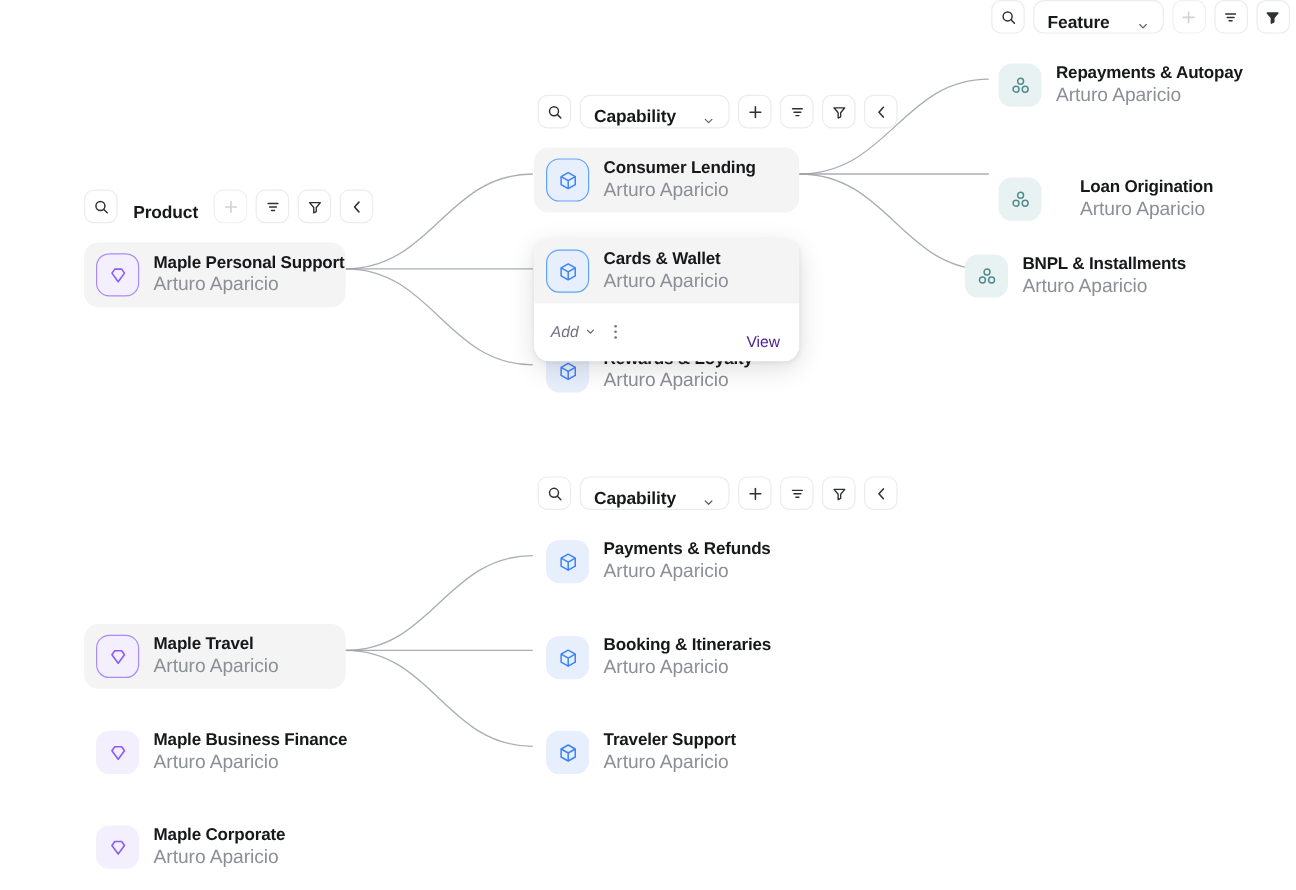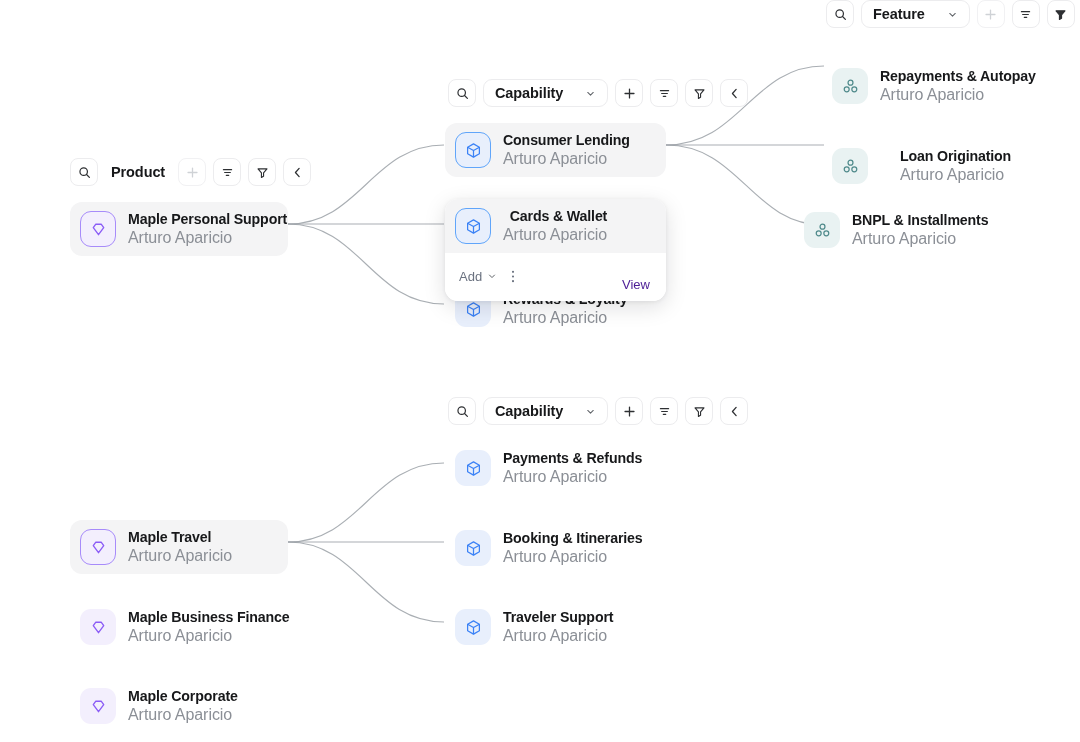--- a/index.html
+++ b/index.html
@@ -24,7 +24,7 @@
   .tb-btn.disabled { color: #cfd2d6; border-color: #f1f1f3; cursor: default; }
   .tb-title {
     height: 28px; padding: 0 11px; border: 1px solid #ececee; border-radius: 9px; background: #fff;
-    display: flex; align-items: center; gap: 22px; font-size: 14.5px; font-weight: 700; color: #17181a;
+    display: flex; align-items: flex-end; gap: 22px; font-size: 14.5px; font-weight: 700; color: #17181a;
     letter-spacing: -.1px; cursor: pointer;
   }
   .tb-title.plain { border: none; background: transparent; padding: 0 6px; cursor: default; }

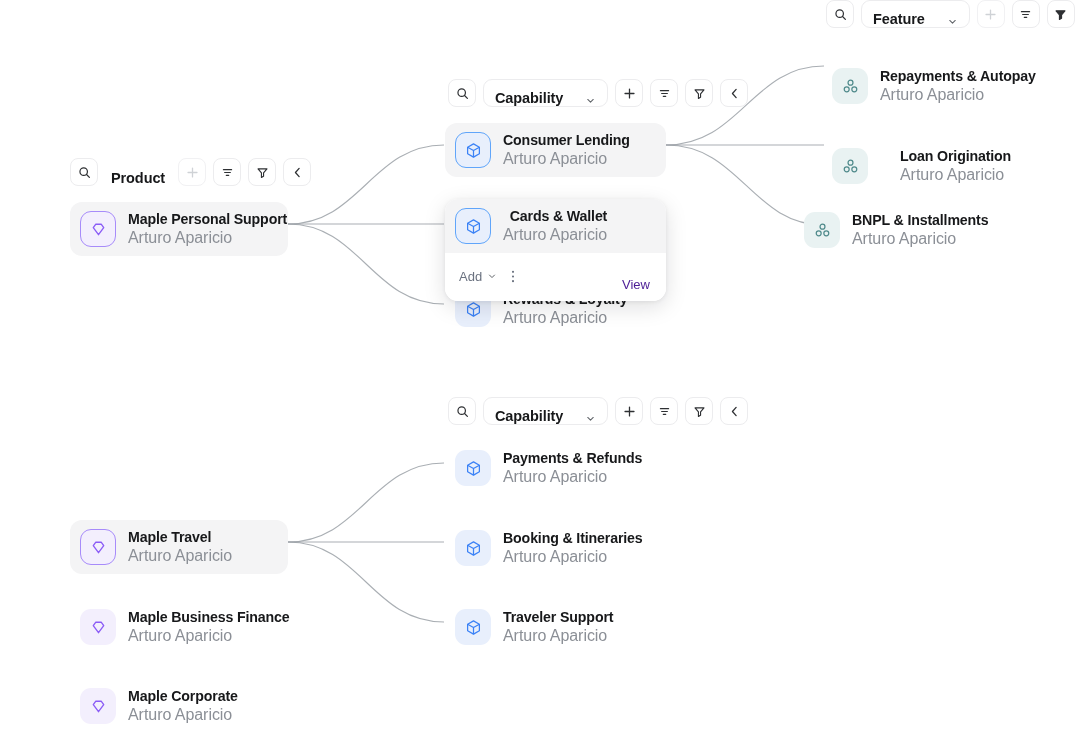--- a/index.html
+++ b/index.html
@@ -389,7 +389,7 @@
     </div>
   </div>
 
-  <div class="node" style="left:822px; top:59px;">
+  <div class="node" style="left:822px; top:44px;">
     <div class="ico feature">
       <svg width="19" height="19" viewBox="0 0 20 20">
           <circle cx="10" cy="6" r="2.6" fill="none" stroke="currentColor" stroke-width="1.3"></circle>

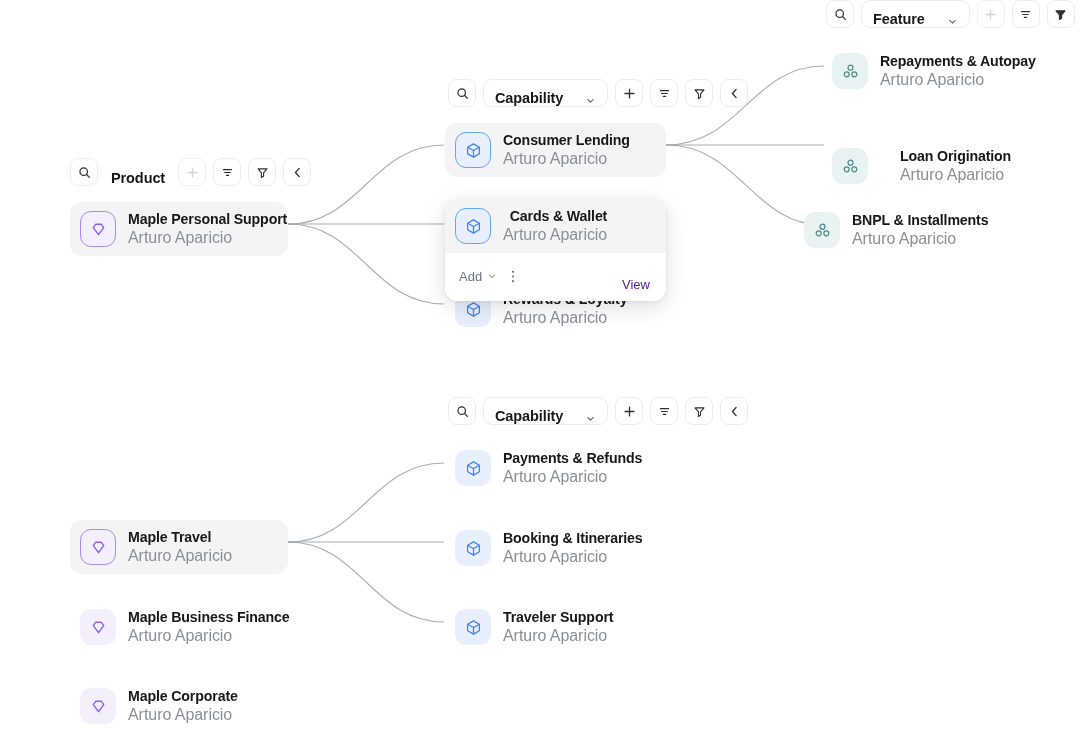--- a/index.html
+++ b/index.html
@@ -55,7 +55,6 @@
     position: absolute; z-index: 6; border-radius: 13px; background: #fff;
     box-shadow: 0 6px 22px rgba(16,18,24,.13), 0 1px 4px rgba(16,18,24,.07);
     overflow: hidden;
-    text-align: right;
   }
   .hovercard .hc-body { background: #f4f4f5; }
   .hovercard .node { position: static; width: 100%; }

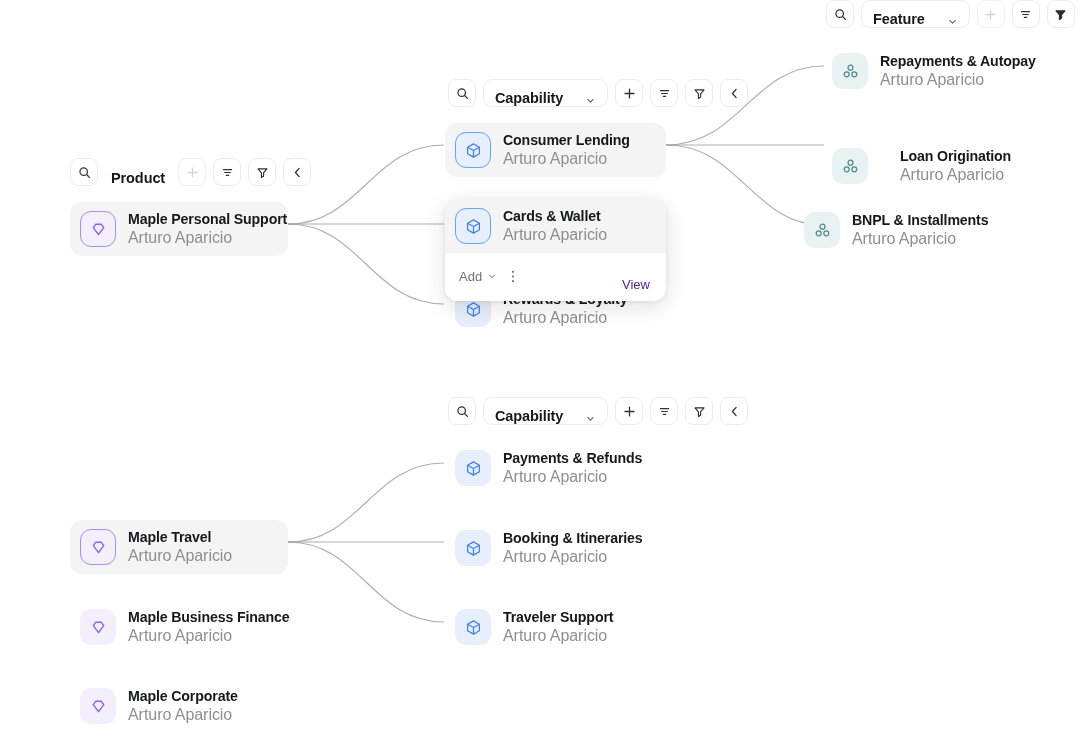--- a/index.html
+++ b/index.html
@@ -61,7 +61,7 @@
   .hc-foot {
     display: flex; align-items: center; gap: 12px; padding: 7px 16px 9px 14px; background: #fff;
   }
-  .hc-add { display: flex; align-items: center; gap: 5px; font-size: 13px; color: #6b7280; cursor: pointer; }
+  .hc-add { display: flex; align-items: center; gap: 5px; font-size: 13px; color: #6b7280; cursor: pointer; font-style: italic; }
   .hc-dots { color: #6b7280; display: flex; cursor: pointer; padding: 0 2px; }
   .hc-view { margin-left: auto; font-size: 13px; color: #4c1d95; cursor: pointer; margin-top: 17px; }
 </style>

